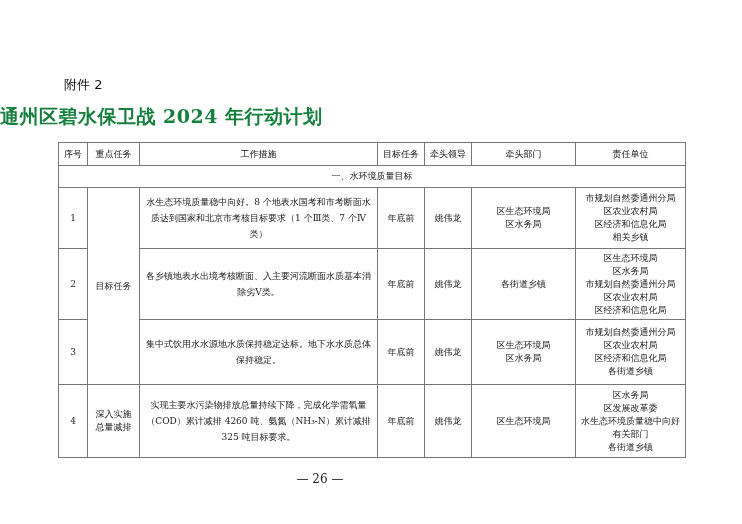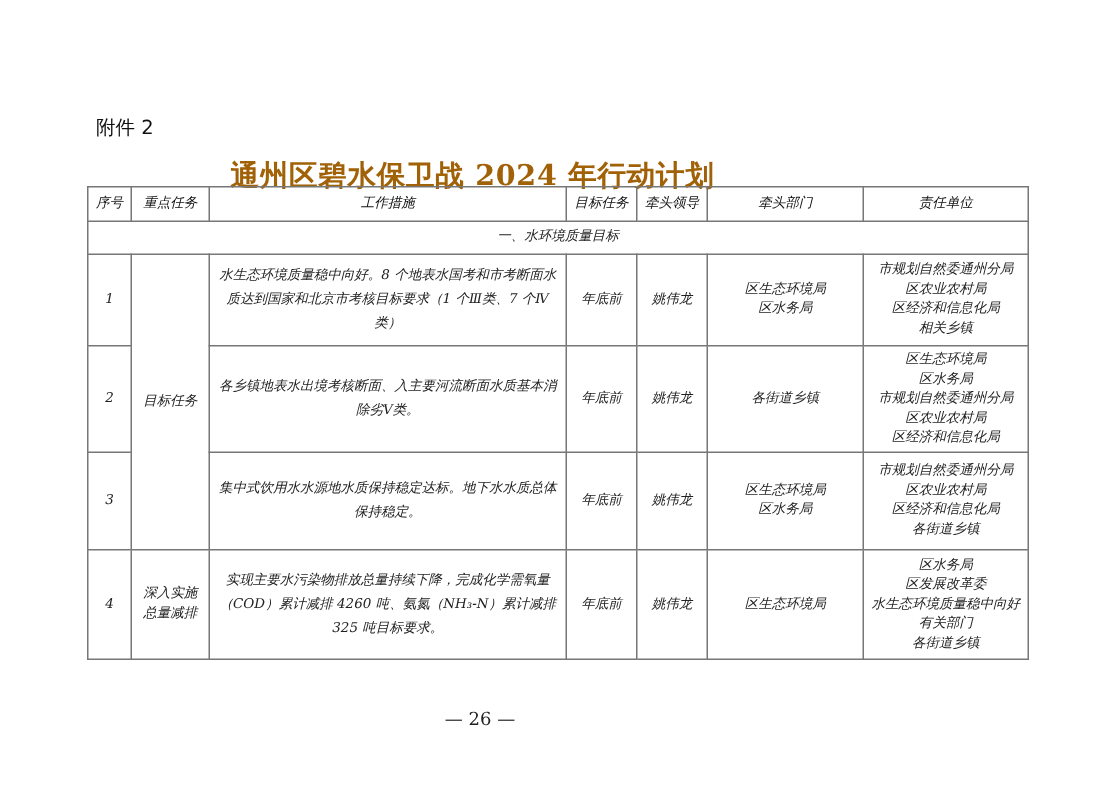--- a/index.html
+++ b/index.html
@@ -28,12 +28,11 @@
       left: 0;
       width: 630px;
       top: 104px;
-      text-align: center;
       font-family: "DejaVu Serif", "Liberation Serif", serif;
       font-weight: bold;
       font-size: 19px;
       letter-spacing: 0.5px;
-      color: #a16207;
+      color: #15803d;
     }
     table.plan {
       position: absolute;

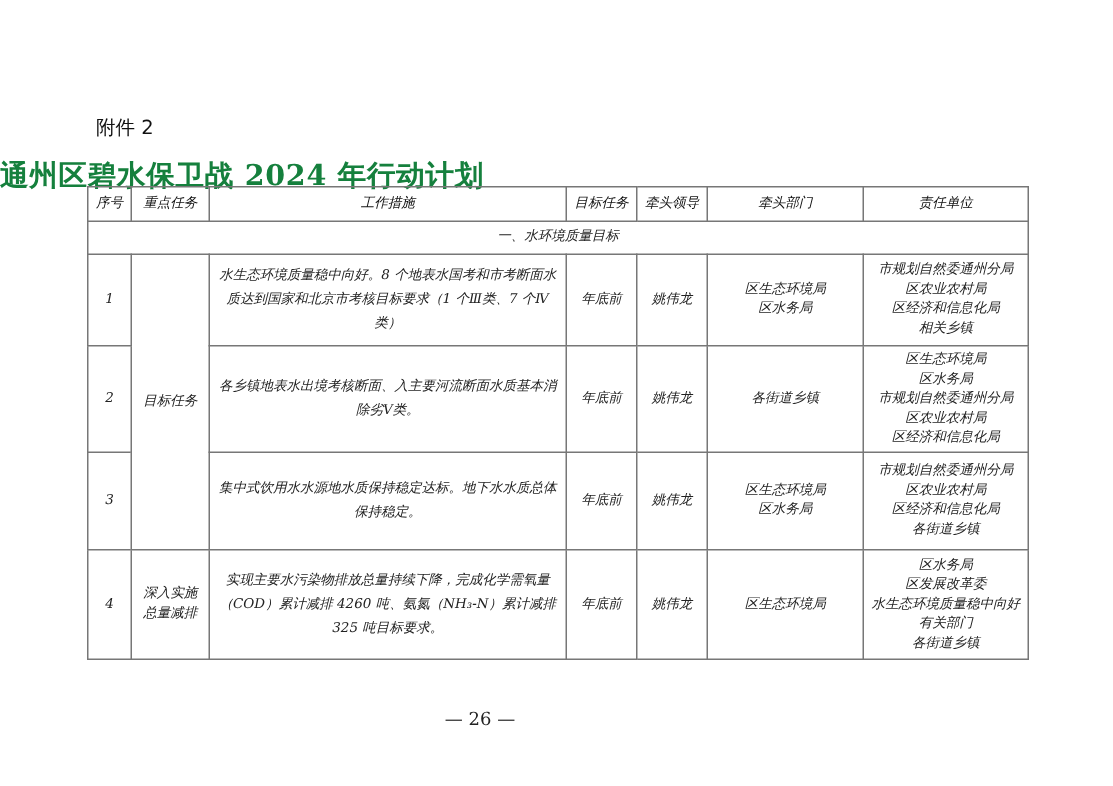--- a/index.html
+++ b/index.html
@@ -37,13 +37,12 @@
     table.plan {
       position: absolute;
       left: 58px;
-      top: 124px;
+      top: 142px;
       width: 627px;
       border-collapse: collapse;
       table-layout: fixed;
       font-size: 9px;
       line-height: 13px;
-      font-style: italic;
     }
     table.plan td, table.plan th {
       border: 1px solid #777;

